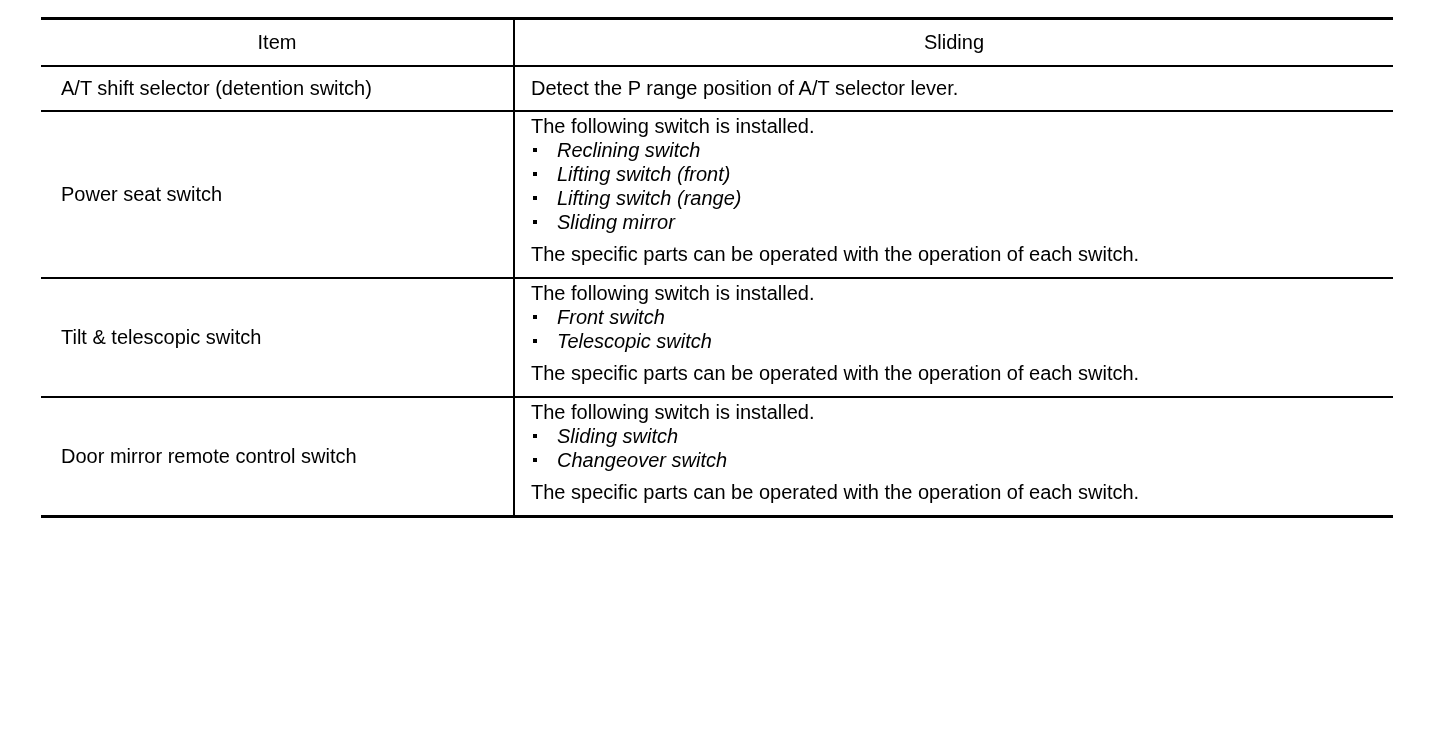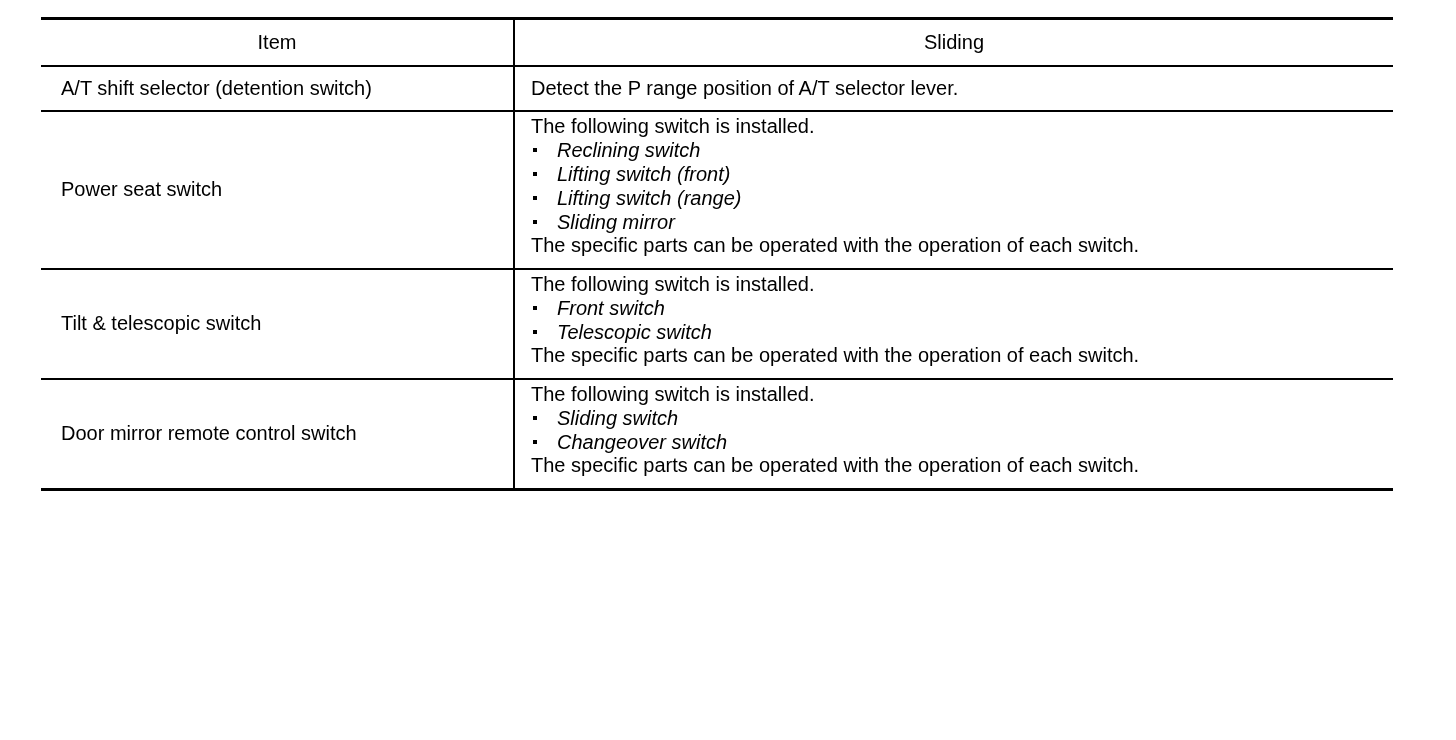--- a/index.html
+++ b/index.html
@@ -89,7 +89,7 @@
     white-space: nowrap;
   }
   .func-lead { margin-bottom: 4px; }
-  .func-tail { margin-top: 3px; }
+  .func-tail { margin-top: 12px; }
 
   ul.func-list {
     list-style: none;

